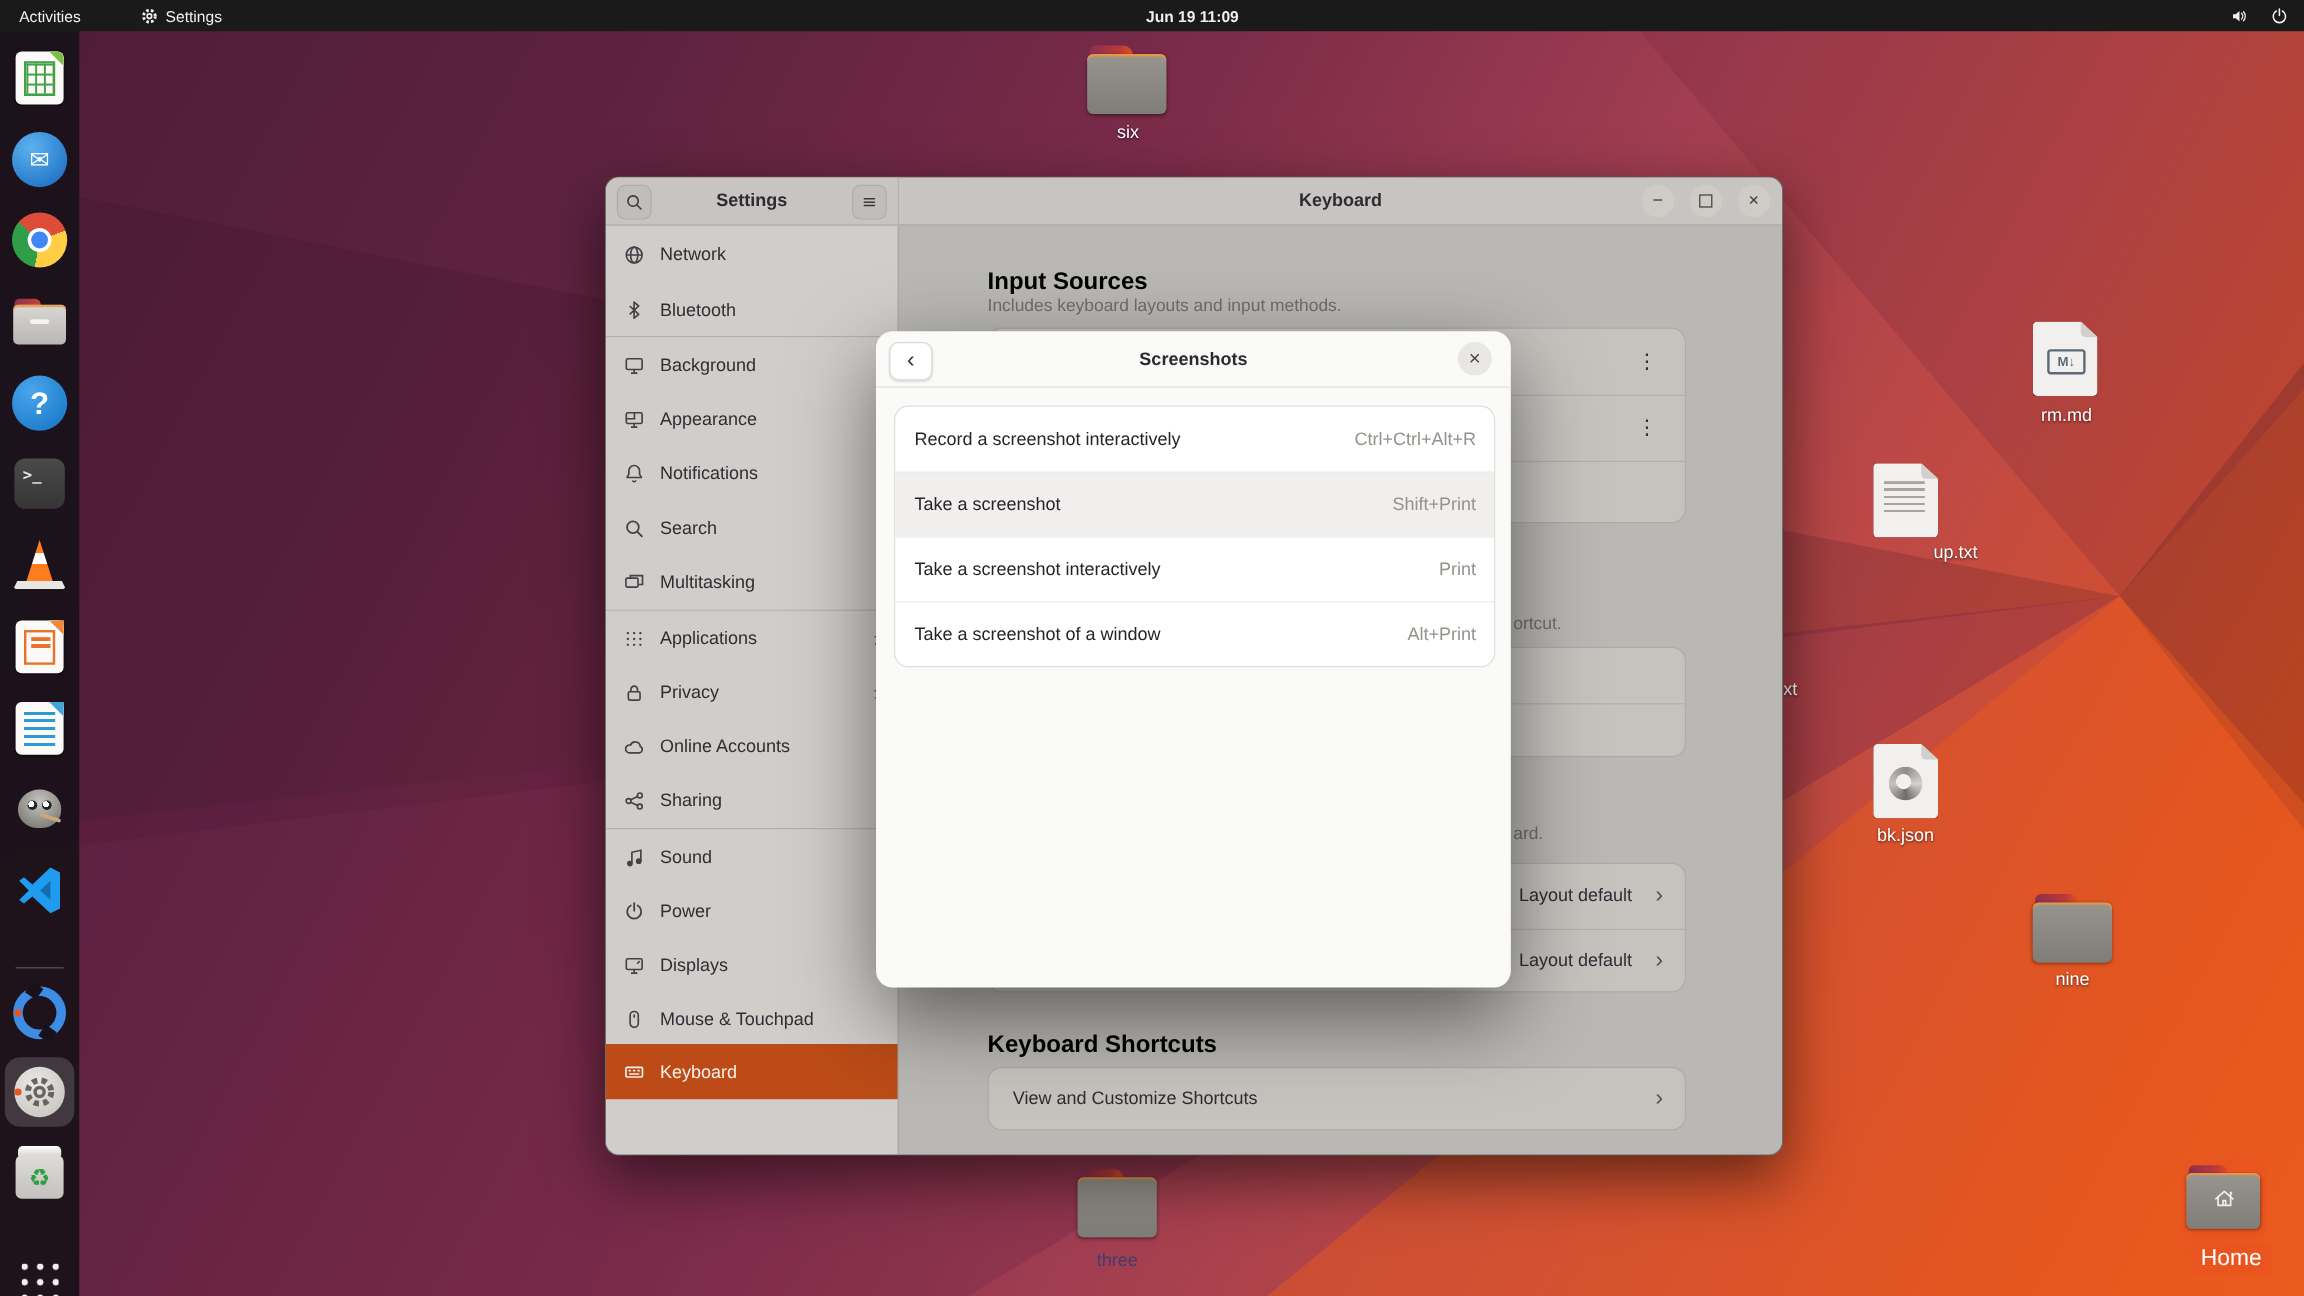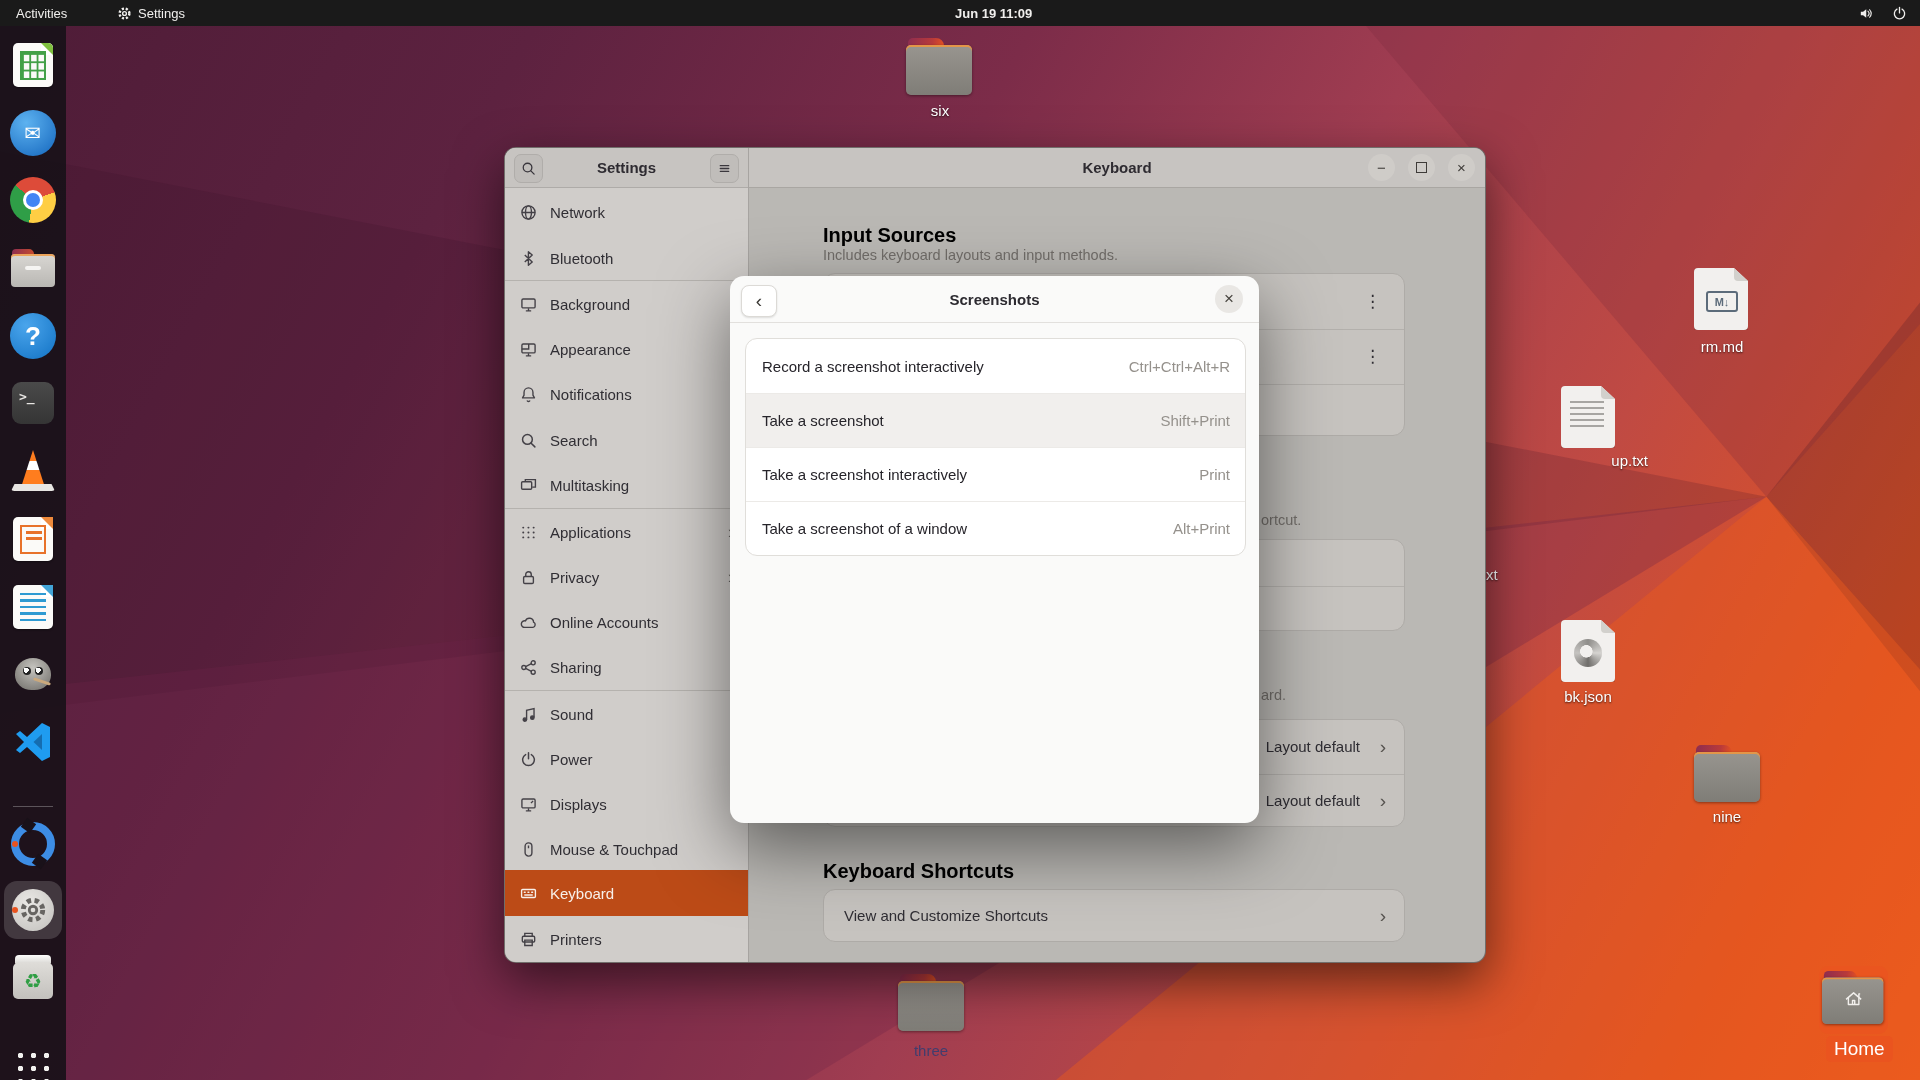--- a/index.html
+++ b/index.html
@@ -400,12 +400,6 @@
           </svg>
           <span>Keyboard</span>
         </div>
-      <div class="sitem" style="top:768px;">
-          <svg>
-            <use href="#i-printer"></use>
-          </svg>
-          <span>Printers</span>
-        </div>
     </div>
 
     <div id="mainhead">

